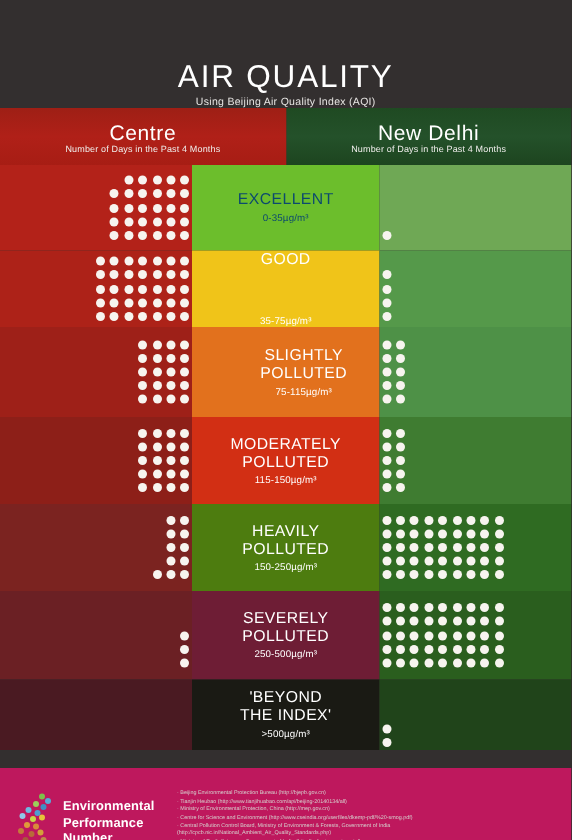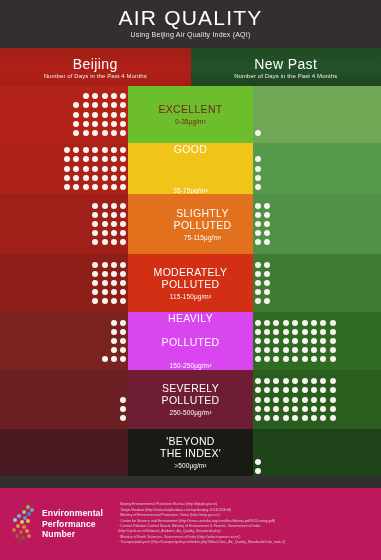--- a/index.html
+++ b/index.html
@@ -13,7 +13,7 @@
   .poster{position:relative;width:381px;height:560px;background:#332f2f;}
 
   
-  .title-block{height:42px;display:flex;flex-direction:column;align-items:center;justify-content:flex-start;padding-top:6px;}
+  .title-block{height:42px;display:flex;flex-direction:column;align-items:center;justify-content:flex-end;padding-top:6px;margin-top:24px;}
   .main-title{font-size:21px;letter-spacing:1.2px;font-weight:400;line-height:23px;}
   .sub-title{font-size:7px;letter-spacing:.2px;color:#e8e6e4;margin-top:2px;}
 

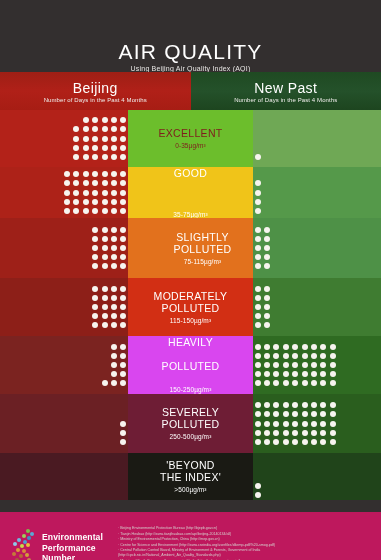--- a/index.html
+++ b/index.html
@@ -66,7 +66,7 @@
 
   <div class="city-row">
     <div class="city beijing">
-      <div class="city-name">Beijing</div>
+      <div class="city-name">Centre</div>
       <div class="city-sub">Number of Days in the Past 4 Months</div>
     </div>
     <div class="city delhi">

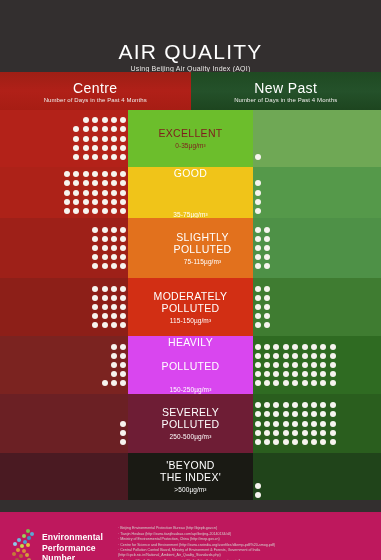--- a/index.html
+++ b/index.html
@@ -70,7 +70,7 @@
       <div class="city-sub">Number of Days in the Past 4 Months</div>
     </div>
     <div class="city delhi">
-      <div class="city-name">New Past</div>
+      <div class="city-name">New Delhi</div>
       <div class="city-sub">Number of Days in the Past 4 Months</div>
     </div>
   </div>

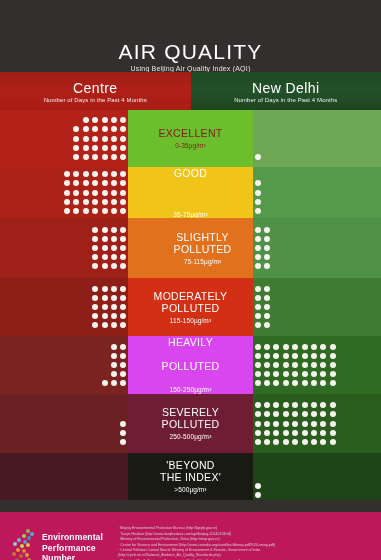--- a/index.html
+++ b/index.html
@@ -123,7 +123,7 @@
             </div>
           </div>
         </div>
-        <div class="center" style="background: rgb(108, 190, 44); color: #7f1d1d;">
+        <div class="center" style="background: rgb(108, 190, 44); color: #0c4a6e;">
           <div class="cat-name">EXCELLENT</div>
           <div class="cat-range">0-35µg/m³</div>
         </div>

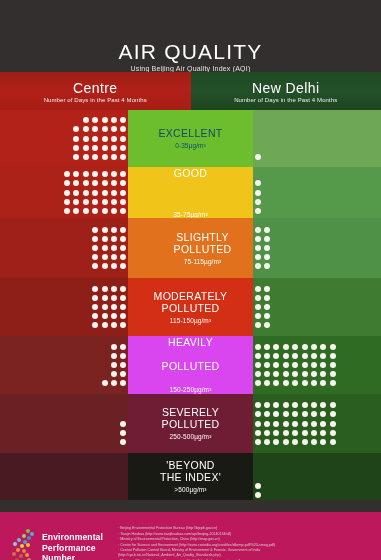--- a/index.html
+++ b/index.html
@@ -349,7 +349,7 @@
             </div>
           </div>
         </div>
-        <div class="center" style="background: #d946ef; color: rgb(255, 255, 255); justify-content: space-between;">
+        <div class="center" style="background: #4d7c0f; color: rgb(255, 255, 255);">
           <div class="cat-name">HEAVILY</div>
           <div class="cat-name">POLLUTED</div>
           <div class="cat-range">150-250µg/m³</div>

